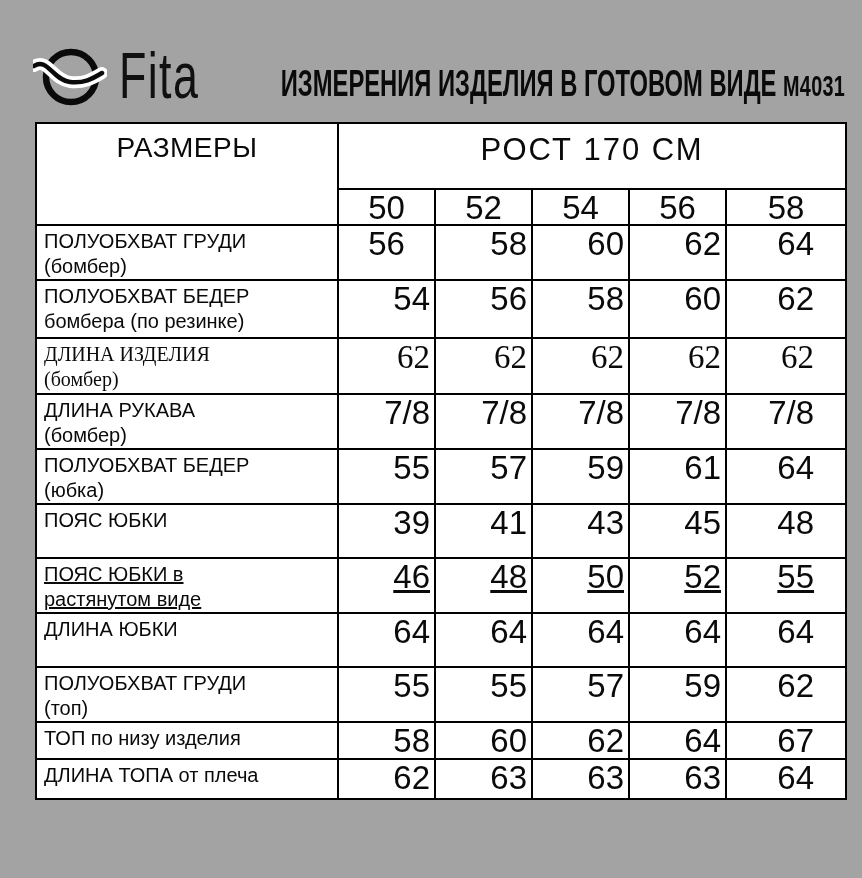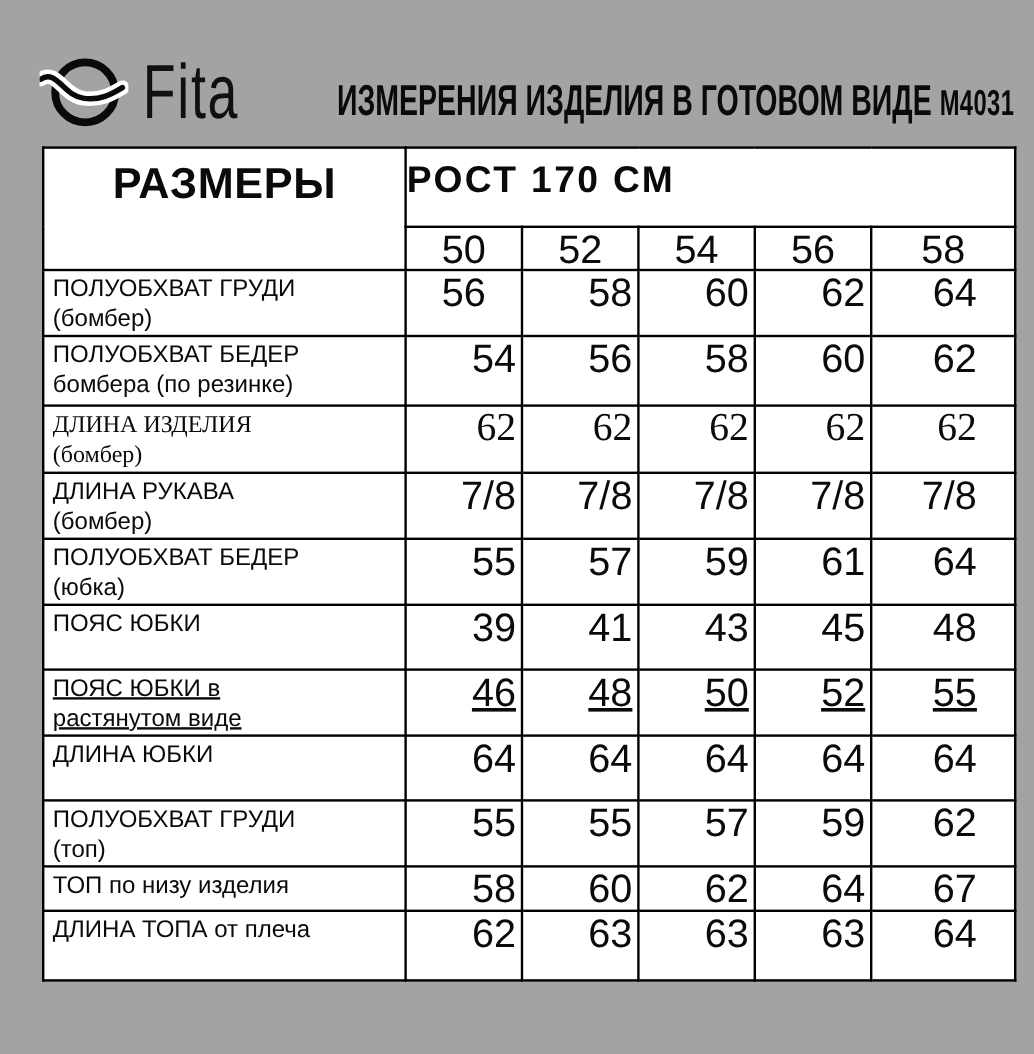--- a/index.html
+++ b/index.html
@@ -39,7 +39,7 @@
   }
   tr.h1 { height: 66px; }
   tr.h2 { height: 33px; }
-  th.corner { font-size: 36px; font-weight: bold; text-align: center; padding-top: 8px; letter-spacing: 0.5px; margin-left: 16px; }
+  th.corner { font-size: 28px; font-weight: normal; text-align: center; padding-top: 8px; letter-spacing: 0.5px; margin-left: 16px; }
   th.group  { font-size: 31px; font-weight: bold; text-align: left; padding-top: 8px; letter-spacing: 2px; }
   th.size-h { font-size: 33px; font-weight: normal; text-align: center; line-height: 33px; padding-top: 1px; }
 

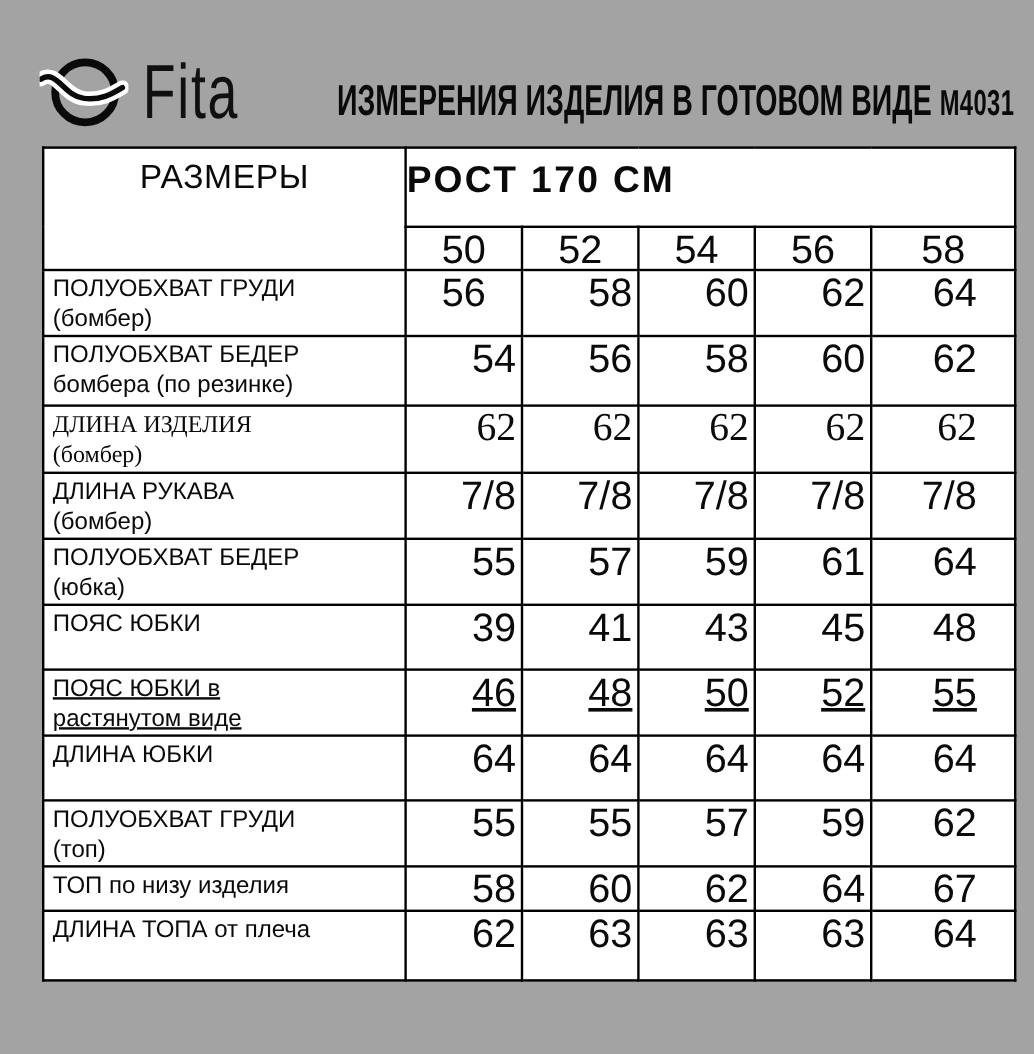--- a/index.html
+++ b/index.html
@@ -40,7 +40,7 @@
   tr.h1 { height: 66px; }
   tr.h2 { height: 33px; }
   th.corner { font-size: 28px; font-weight: normal; text-align: center; padding-top: 8px; letter-spacing: 0.5px; margin-left: 16px; }
-  th.group  { font-size: 31px; font-weight: bold; text-align: left; padding-top: 8px; letter-spacing: 2px; }
+  th.group  { font-size: 31px; font-weight: normal; text-align: center; padding-top: 8px; letter-spacing: 2px; }
   th.size-h { font-size: 33px; font-weight: normal; text-align: center; line-height: 33px; padding-top: 1px; }
 
   td.label {

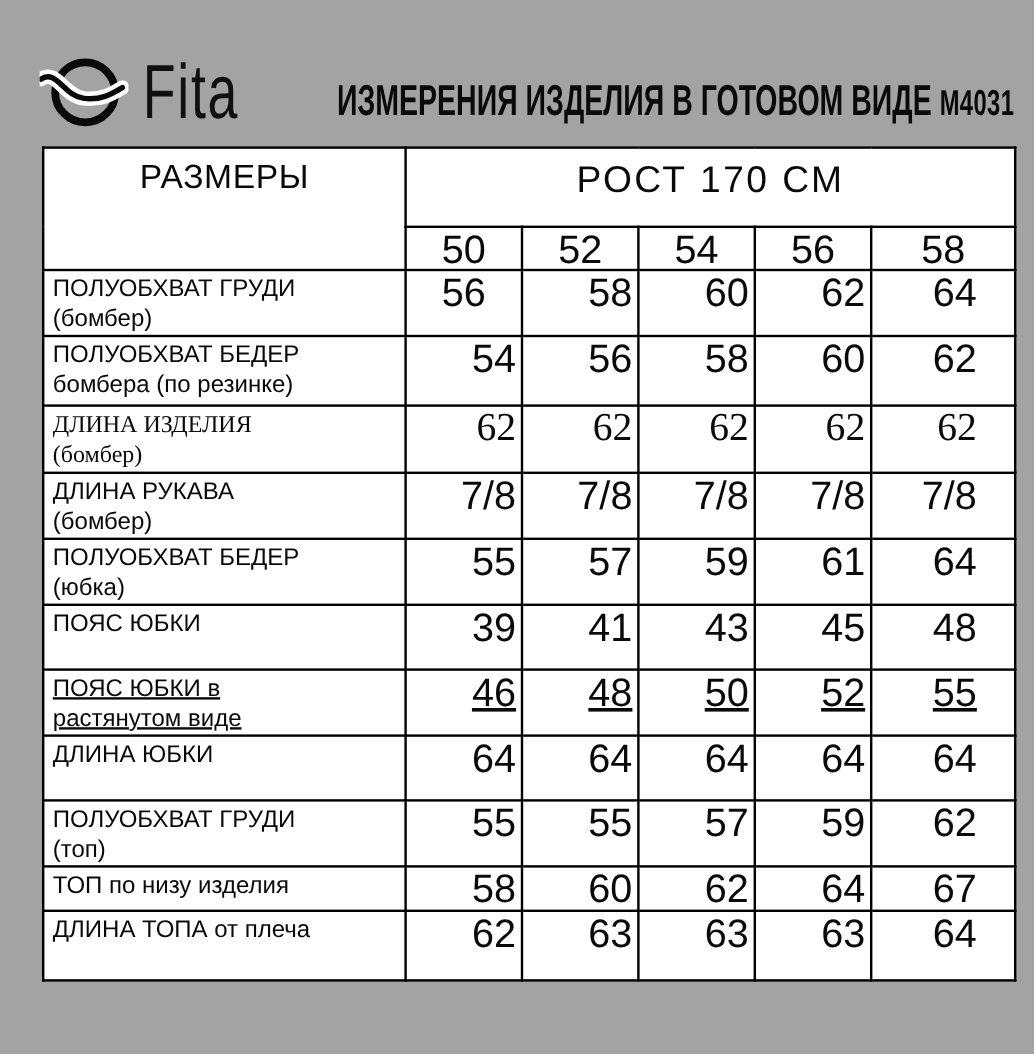--- a/index.html
+++ b/index.html
@@ -61,7 +61,7 @@
   tbody tr:nth-child(8)  { height: 54px; }
   tbody tr:nth-child(9)  { height: 51px; }
   tbody tr:nth-child(10) { height: 37px; }
-  tbody tr:nth-child(11) { height: 58px; }
+  tbody tr:nth-child(11) { height: 40px; }
 </style>
 </head>
 <body>

